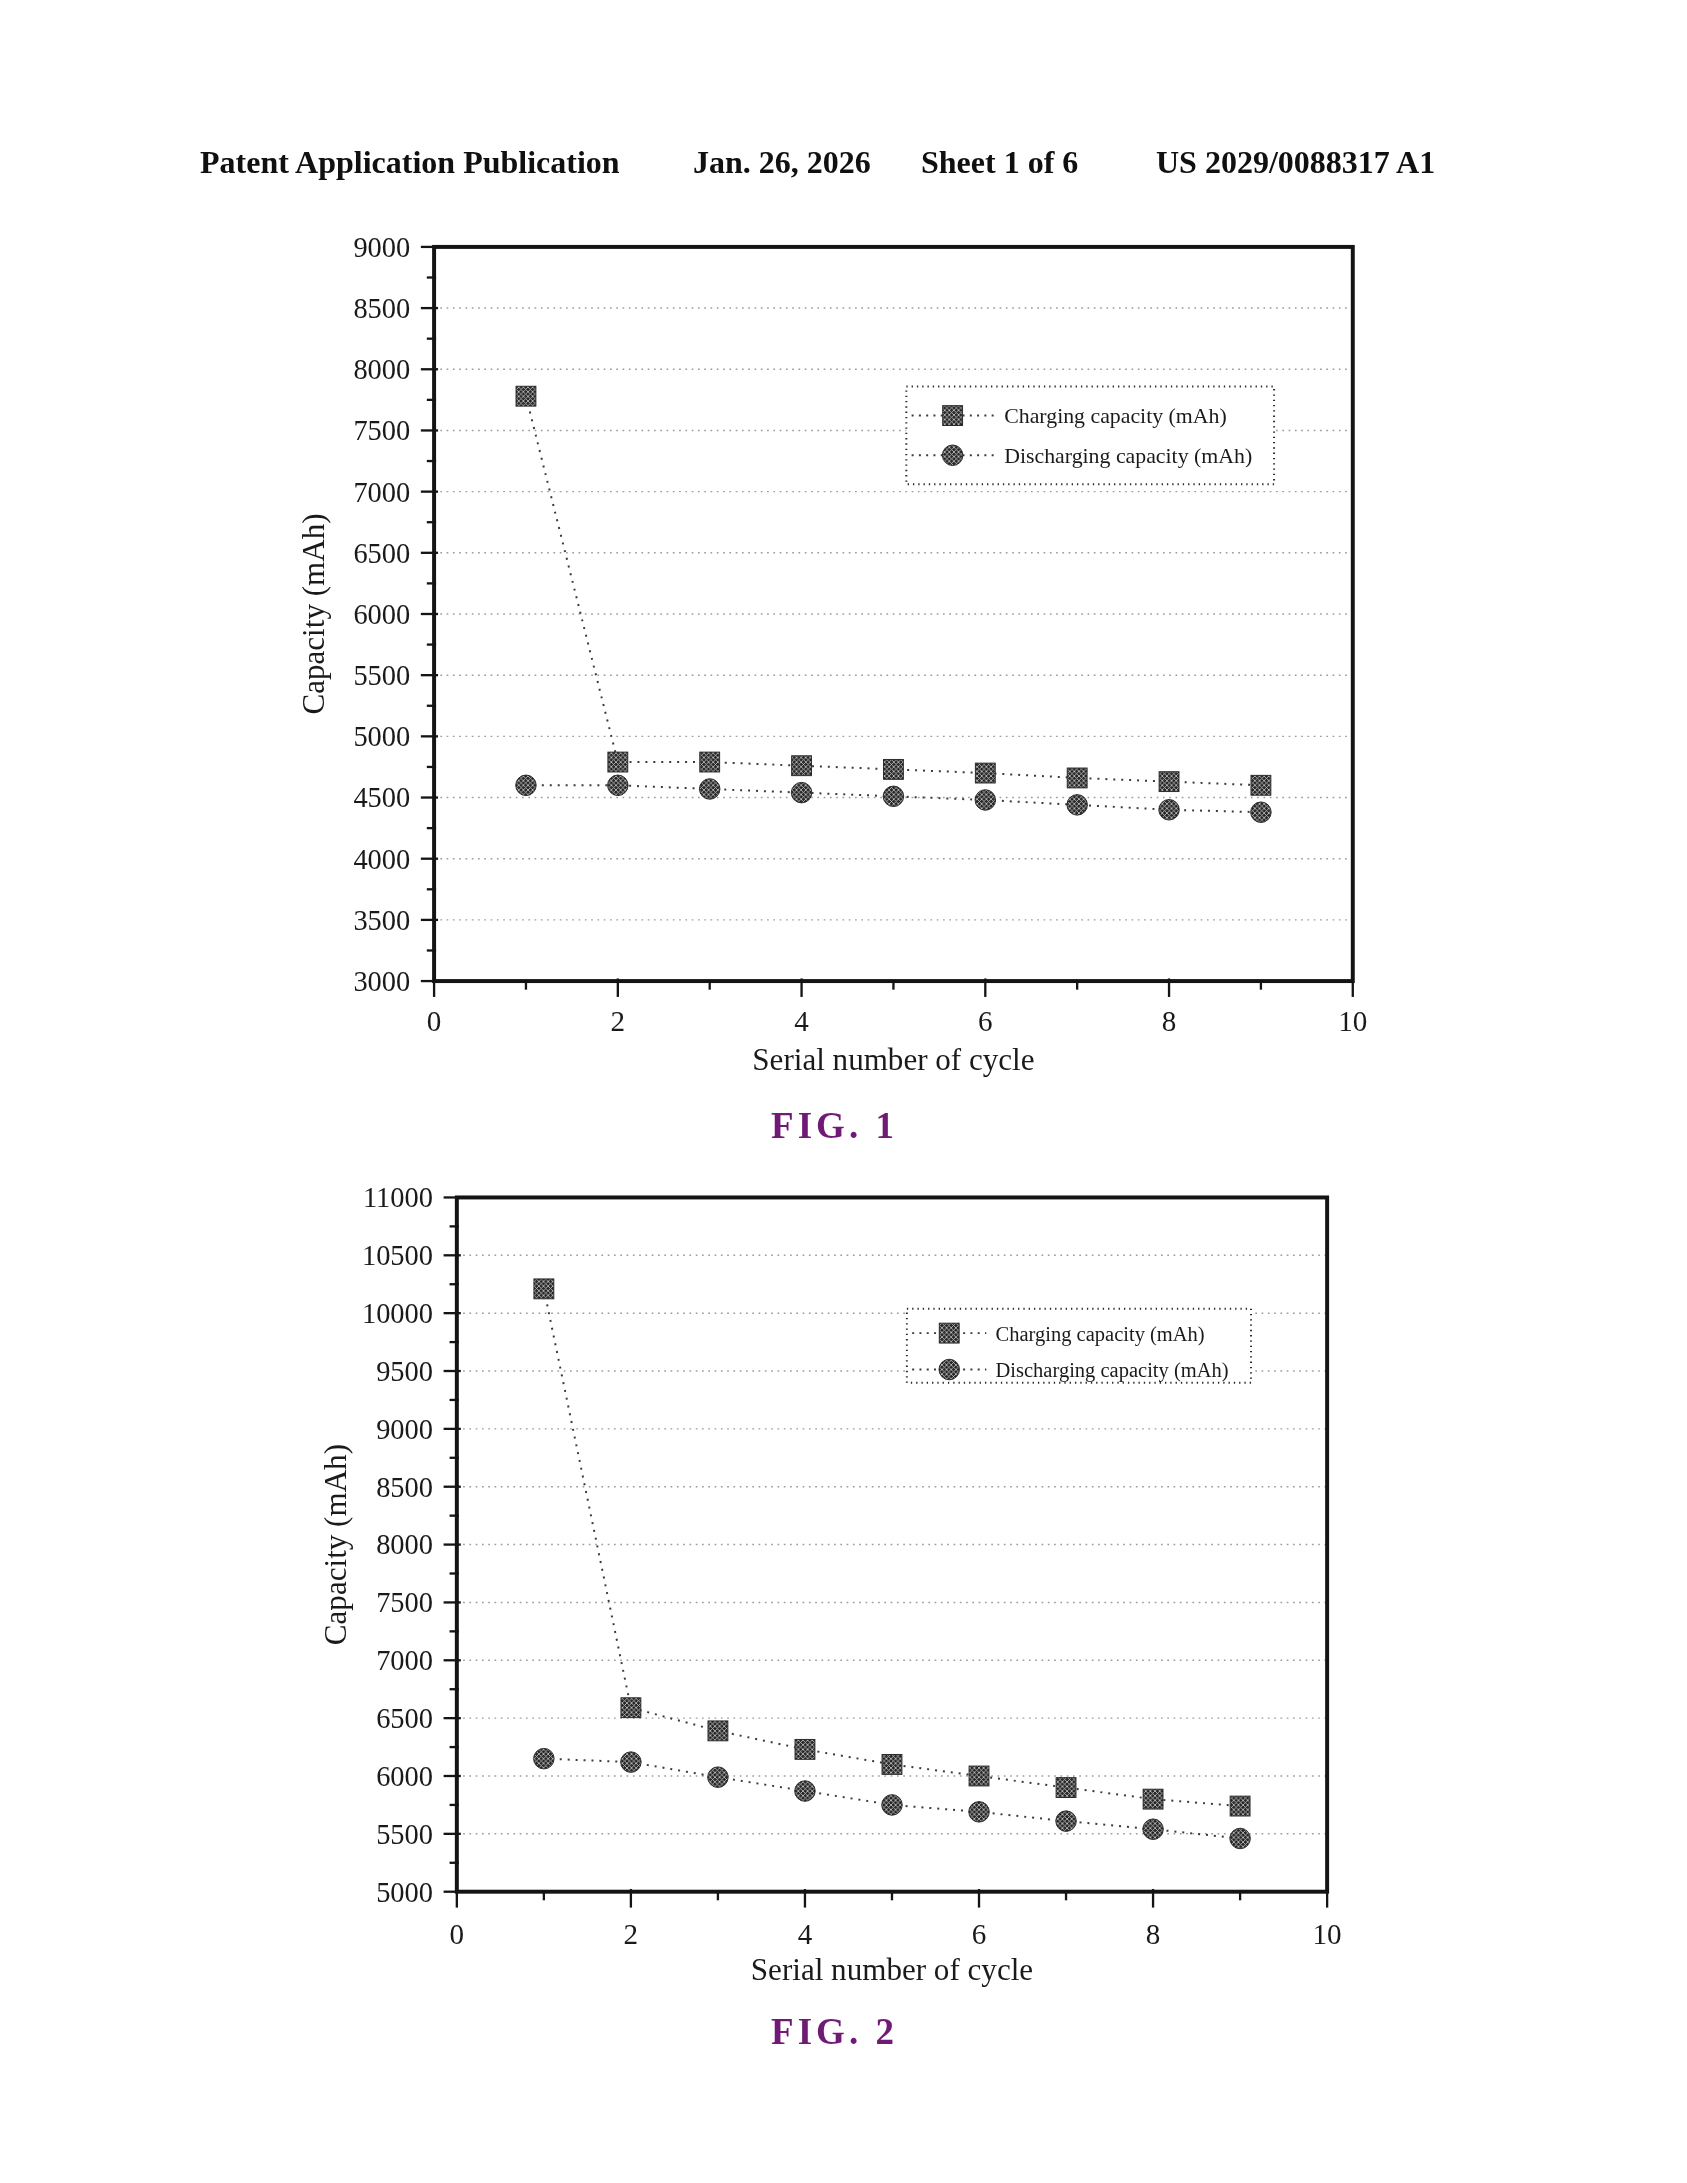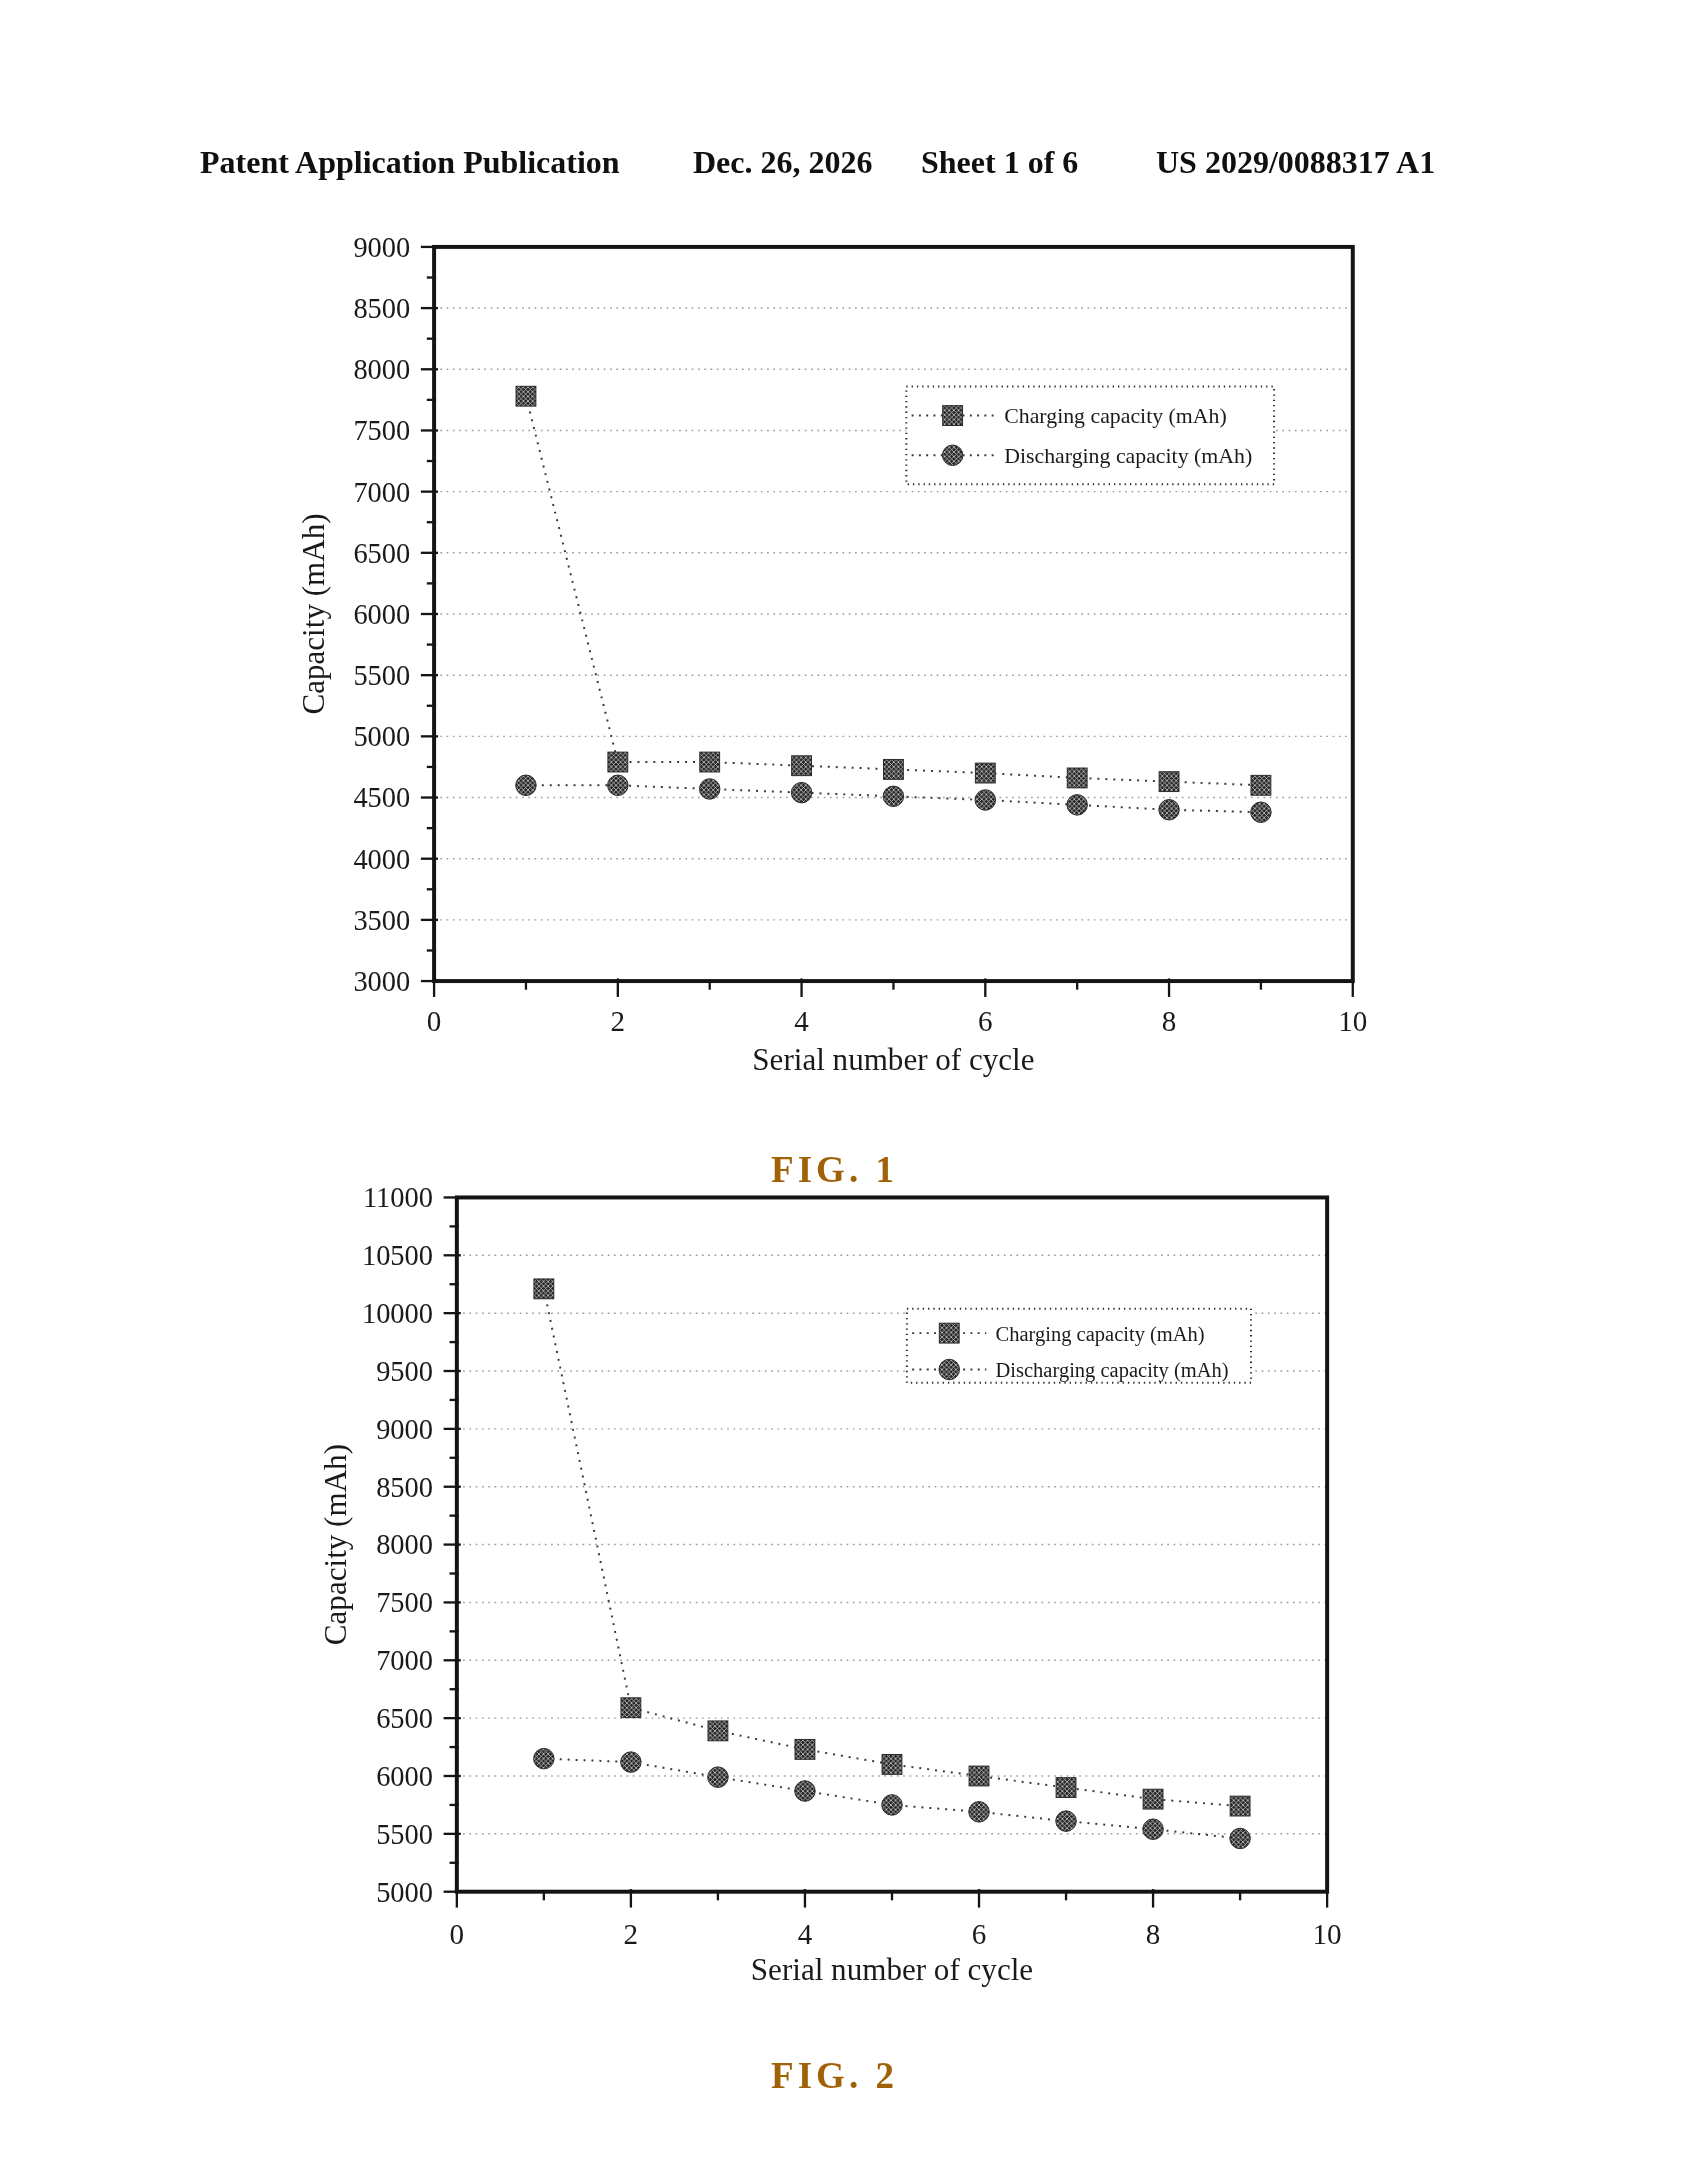--- a/index.html
+++ b/index.html
@@ -59,7 +59,7 @@
 <div class="page">
 
   <div class="header-text hdr-left">Patent Application Publication</div>
-  <div class="header-text hdr-date">Dec. 26, 2026</div>
+  <div class="header-text hdr-date">Jan. 26, 2026</div>
   <div class="header-text hdr-sheet">Sheet 1 of 6</div>
   <div class="header-text hdr-right">US 2029/0088317 A1</div>
 

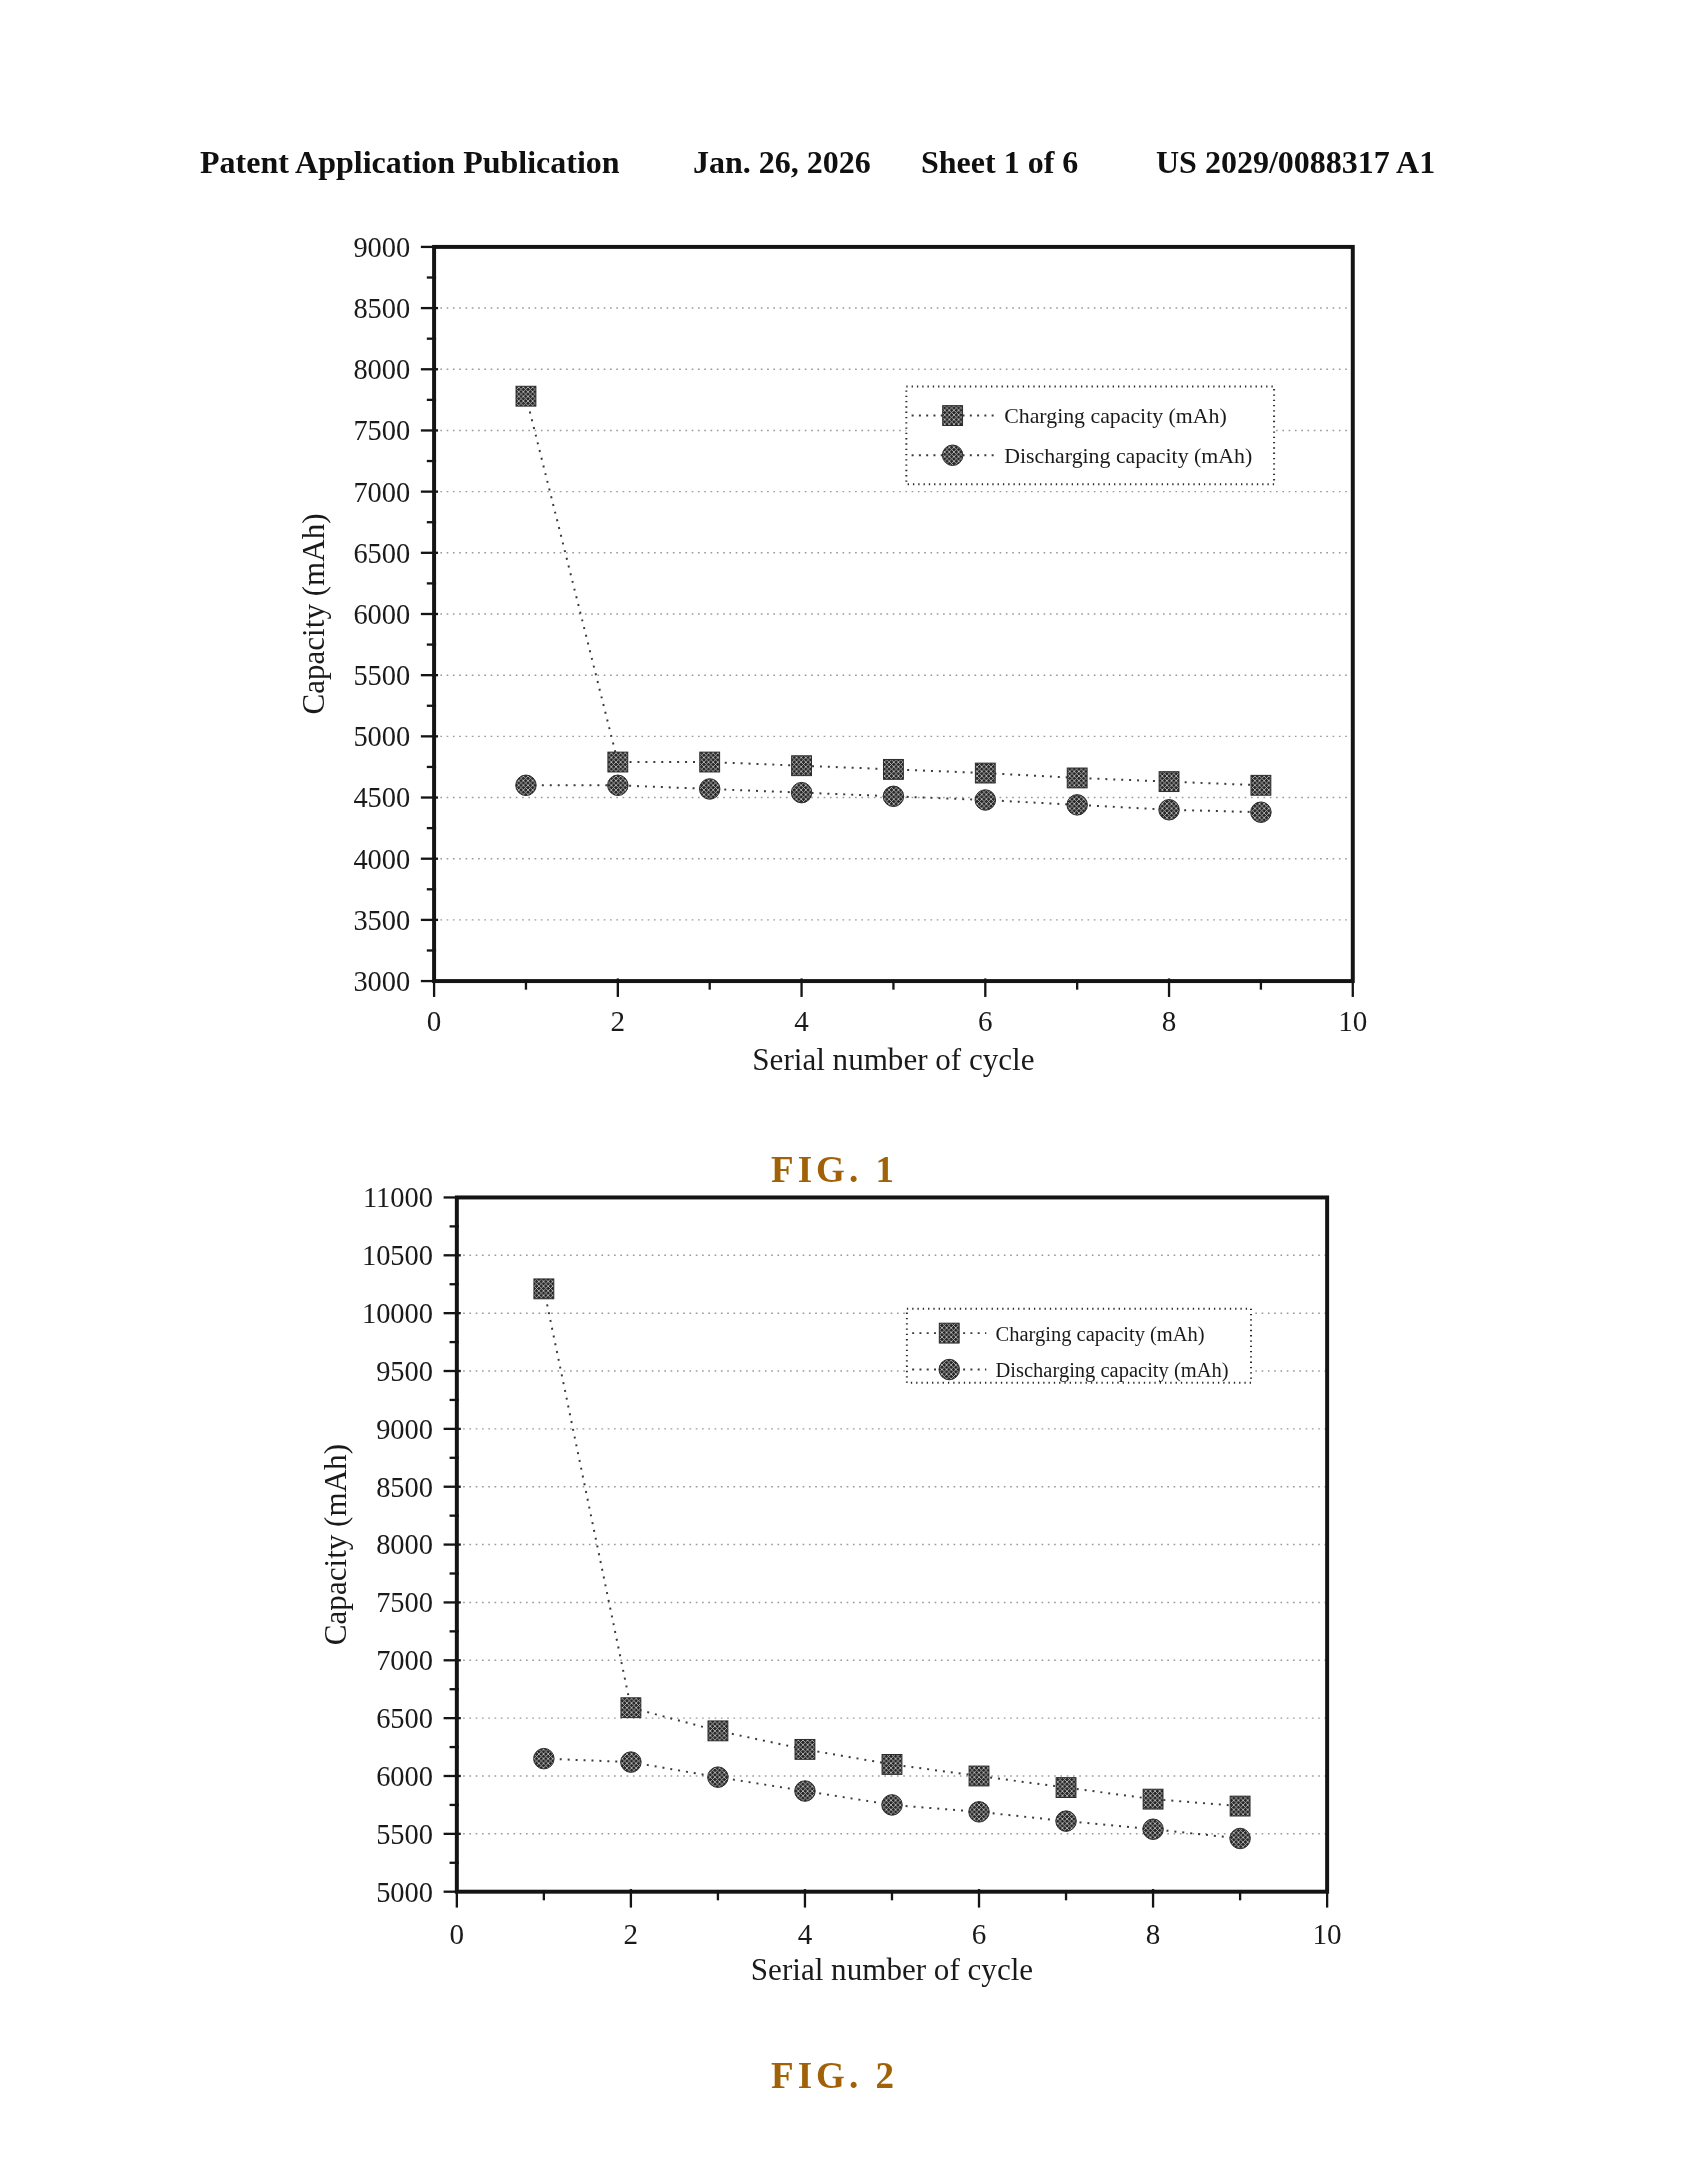--- a/index.html
+++ b/index.html
@@ -42,9 +42,8 @@
     font-size: 37px;
     font-weight: 600;
     letter-spacing: 4px;
-    color: #a16207;
+    color: #701a75;
     white-space: nowrap;
-    margin-top: 44px;
   }
   #caption-fig1 { top: 1104px; }
   #caption-fig2 { top: 2010px; }

